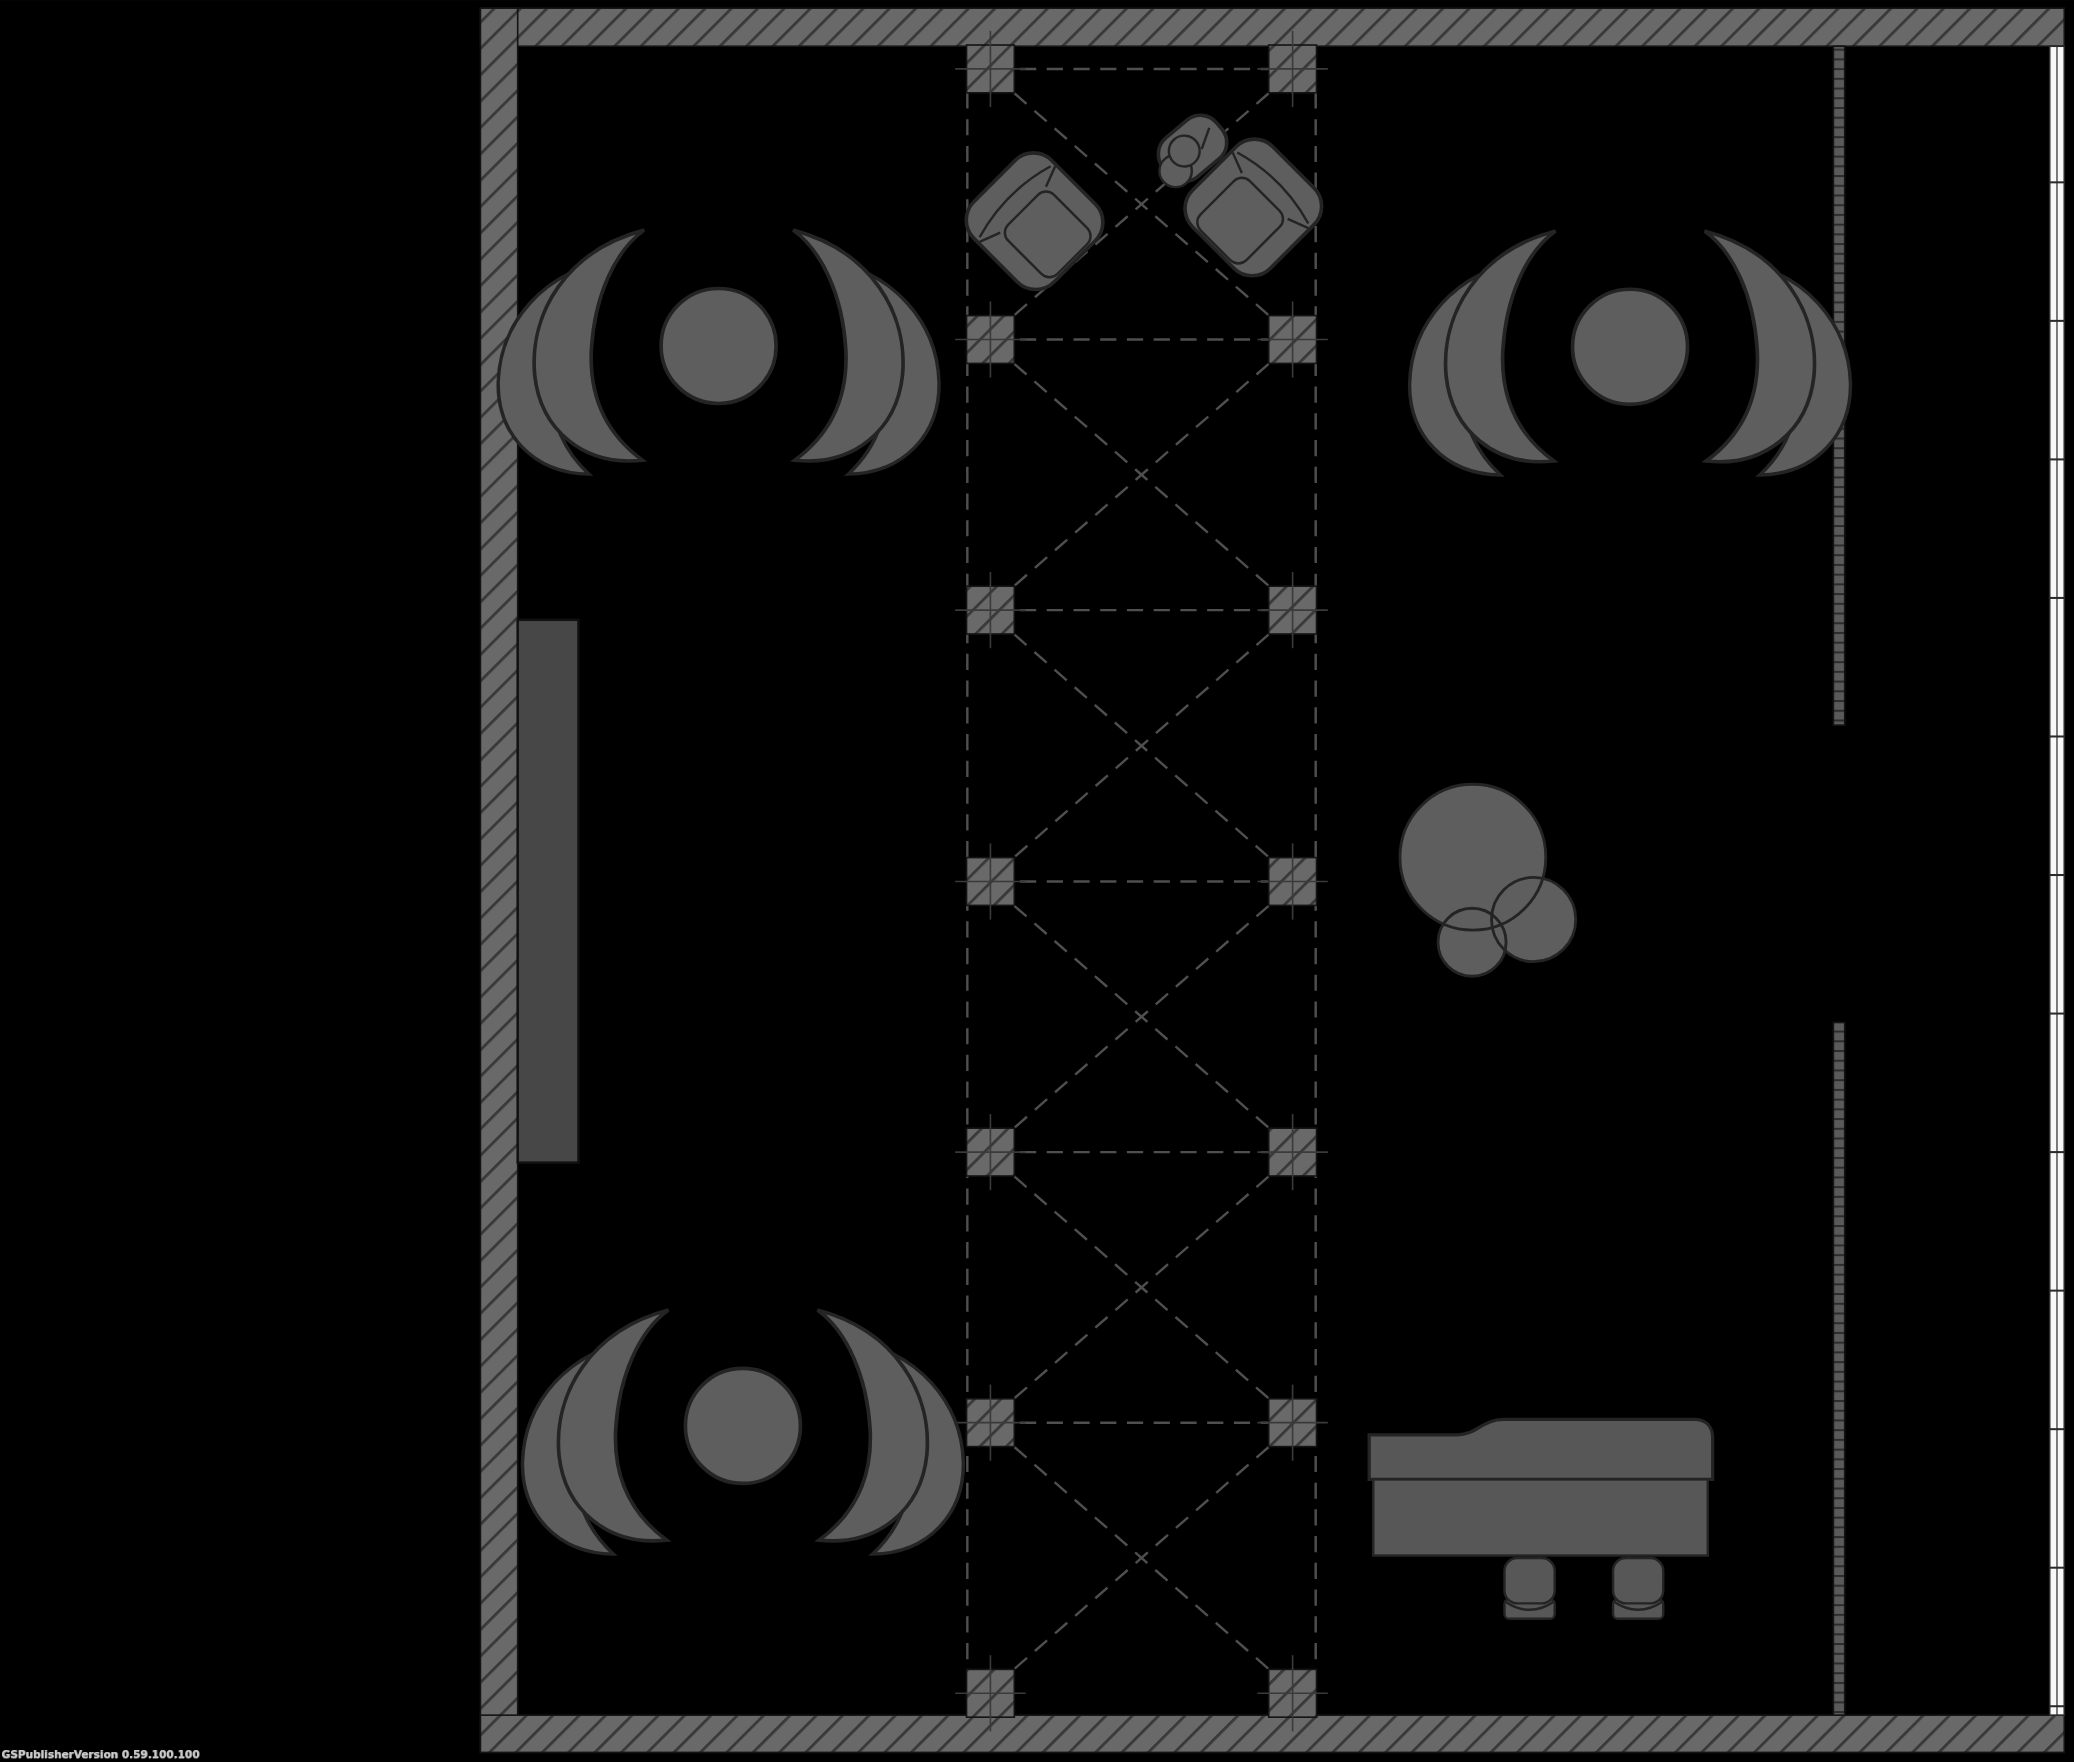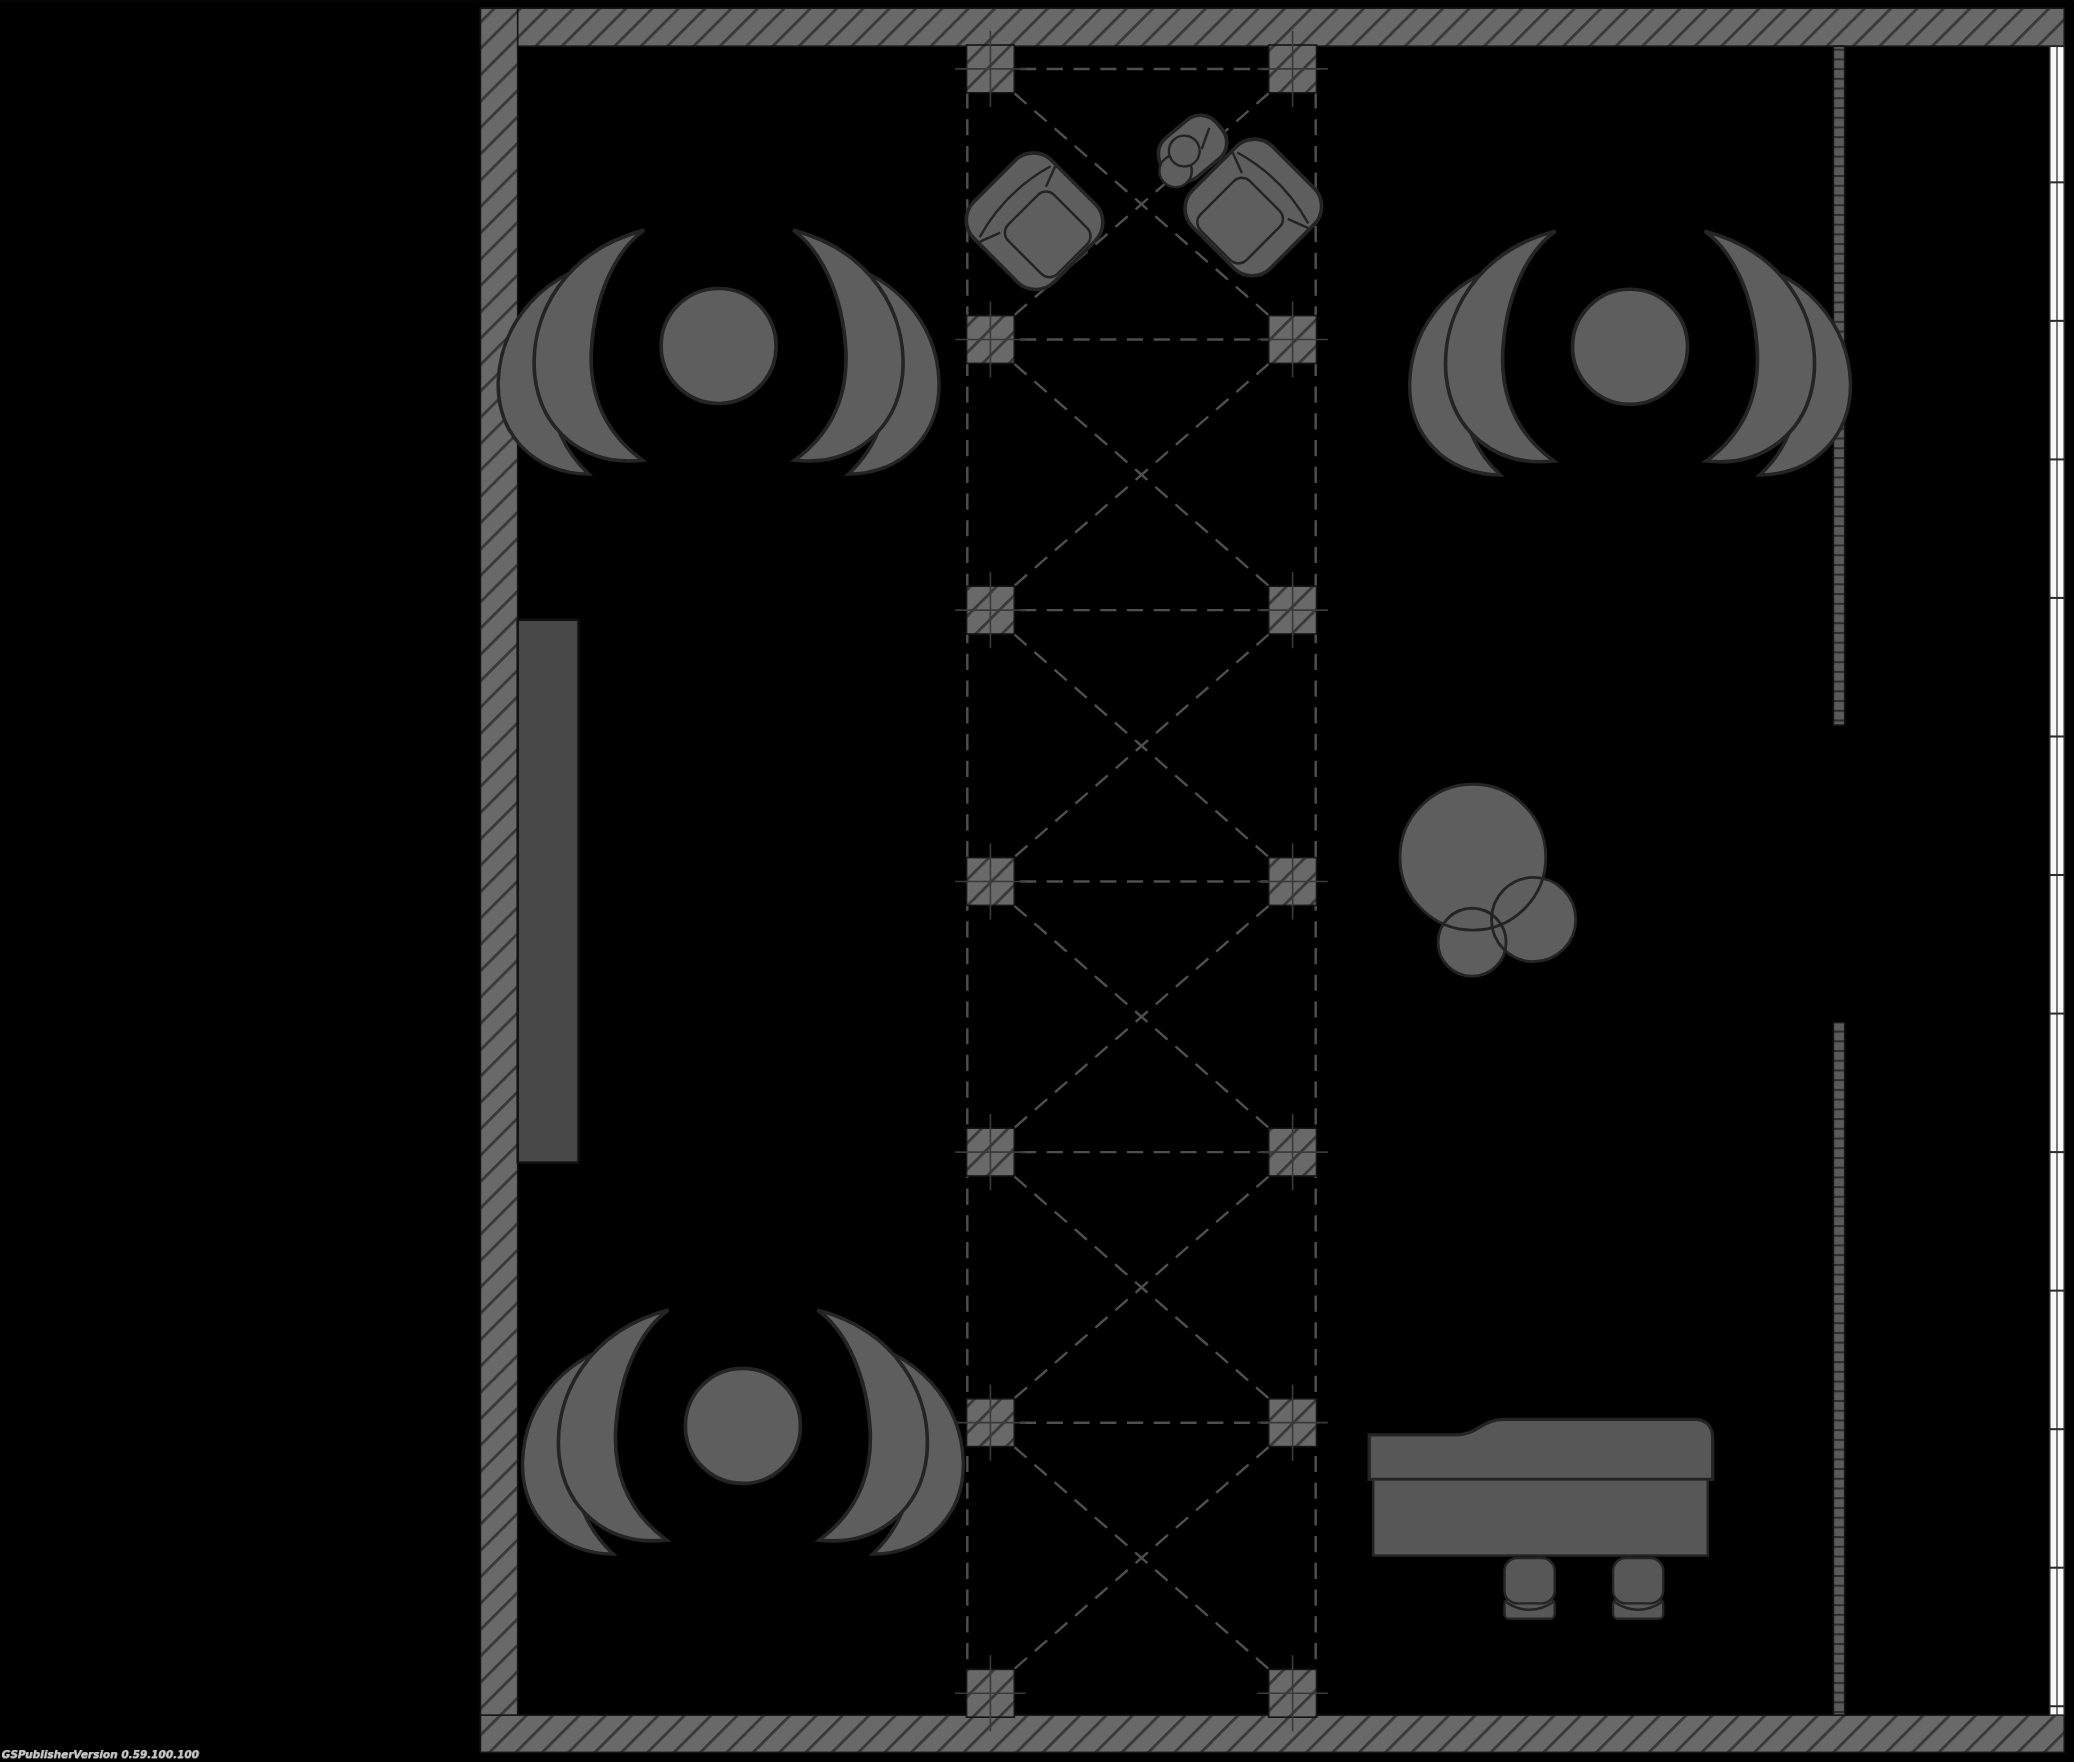--- a/index.html
+++ b/index.html
@@ -4,7 +4,7 @@
 <style>
   html,body{margin:0;padding:0;background:#000;}
   .page{position:relative;width:2074px;height:1763px;background:#701a75;overflow:hidden;
-        font-family:"DejaVu Sans",sans-serif;font-style:italic;}
+        font-family:"DejaVu Sans",sans-serif;}
   #plan{position:absolute;left:0;top:0;width:2074px;height:1763px;display:block;}
   .watermark{position:absolute;left:1.6px;bottom:3.2px;font-size:10.5px;font-weight:bold;
              color:#c9c9c9;letter-spacing:0px;text-shadow:0.8px 0 0 #7a7a7a, 0 0.8px 0 #5a5a5a;

